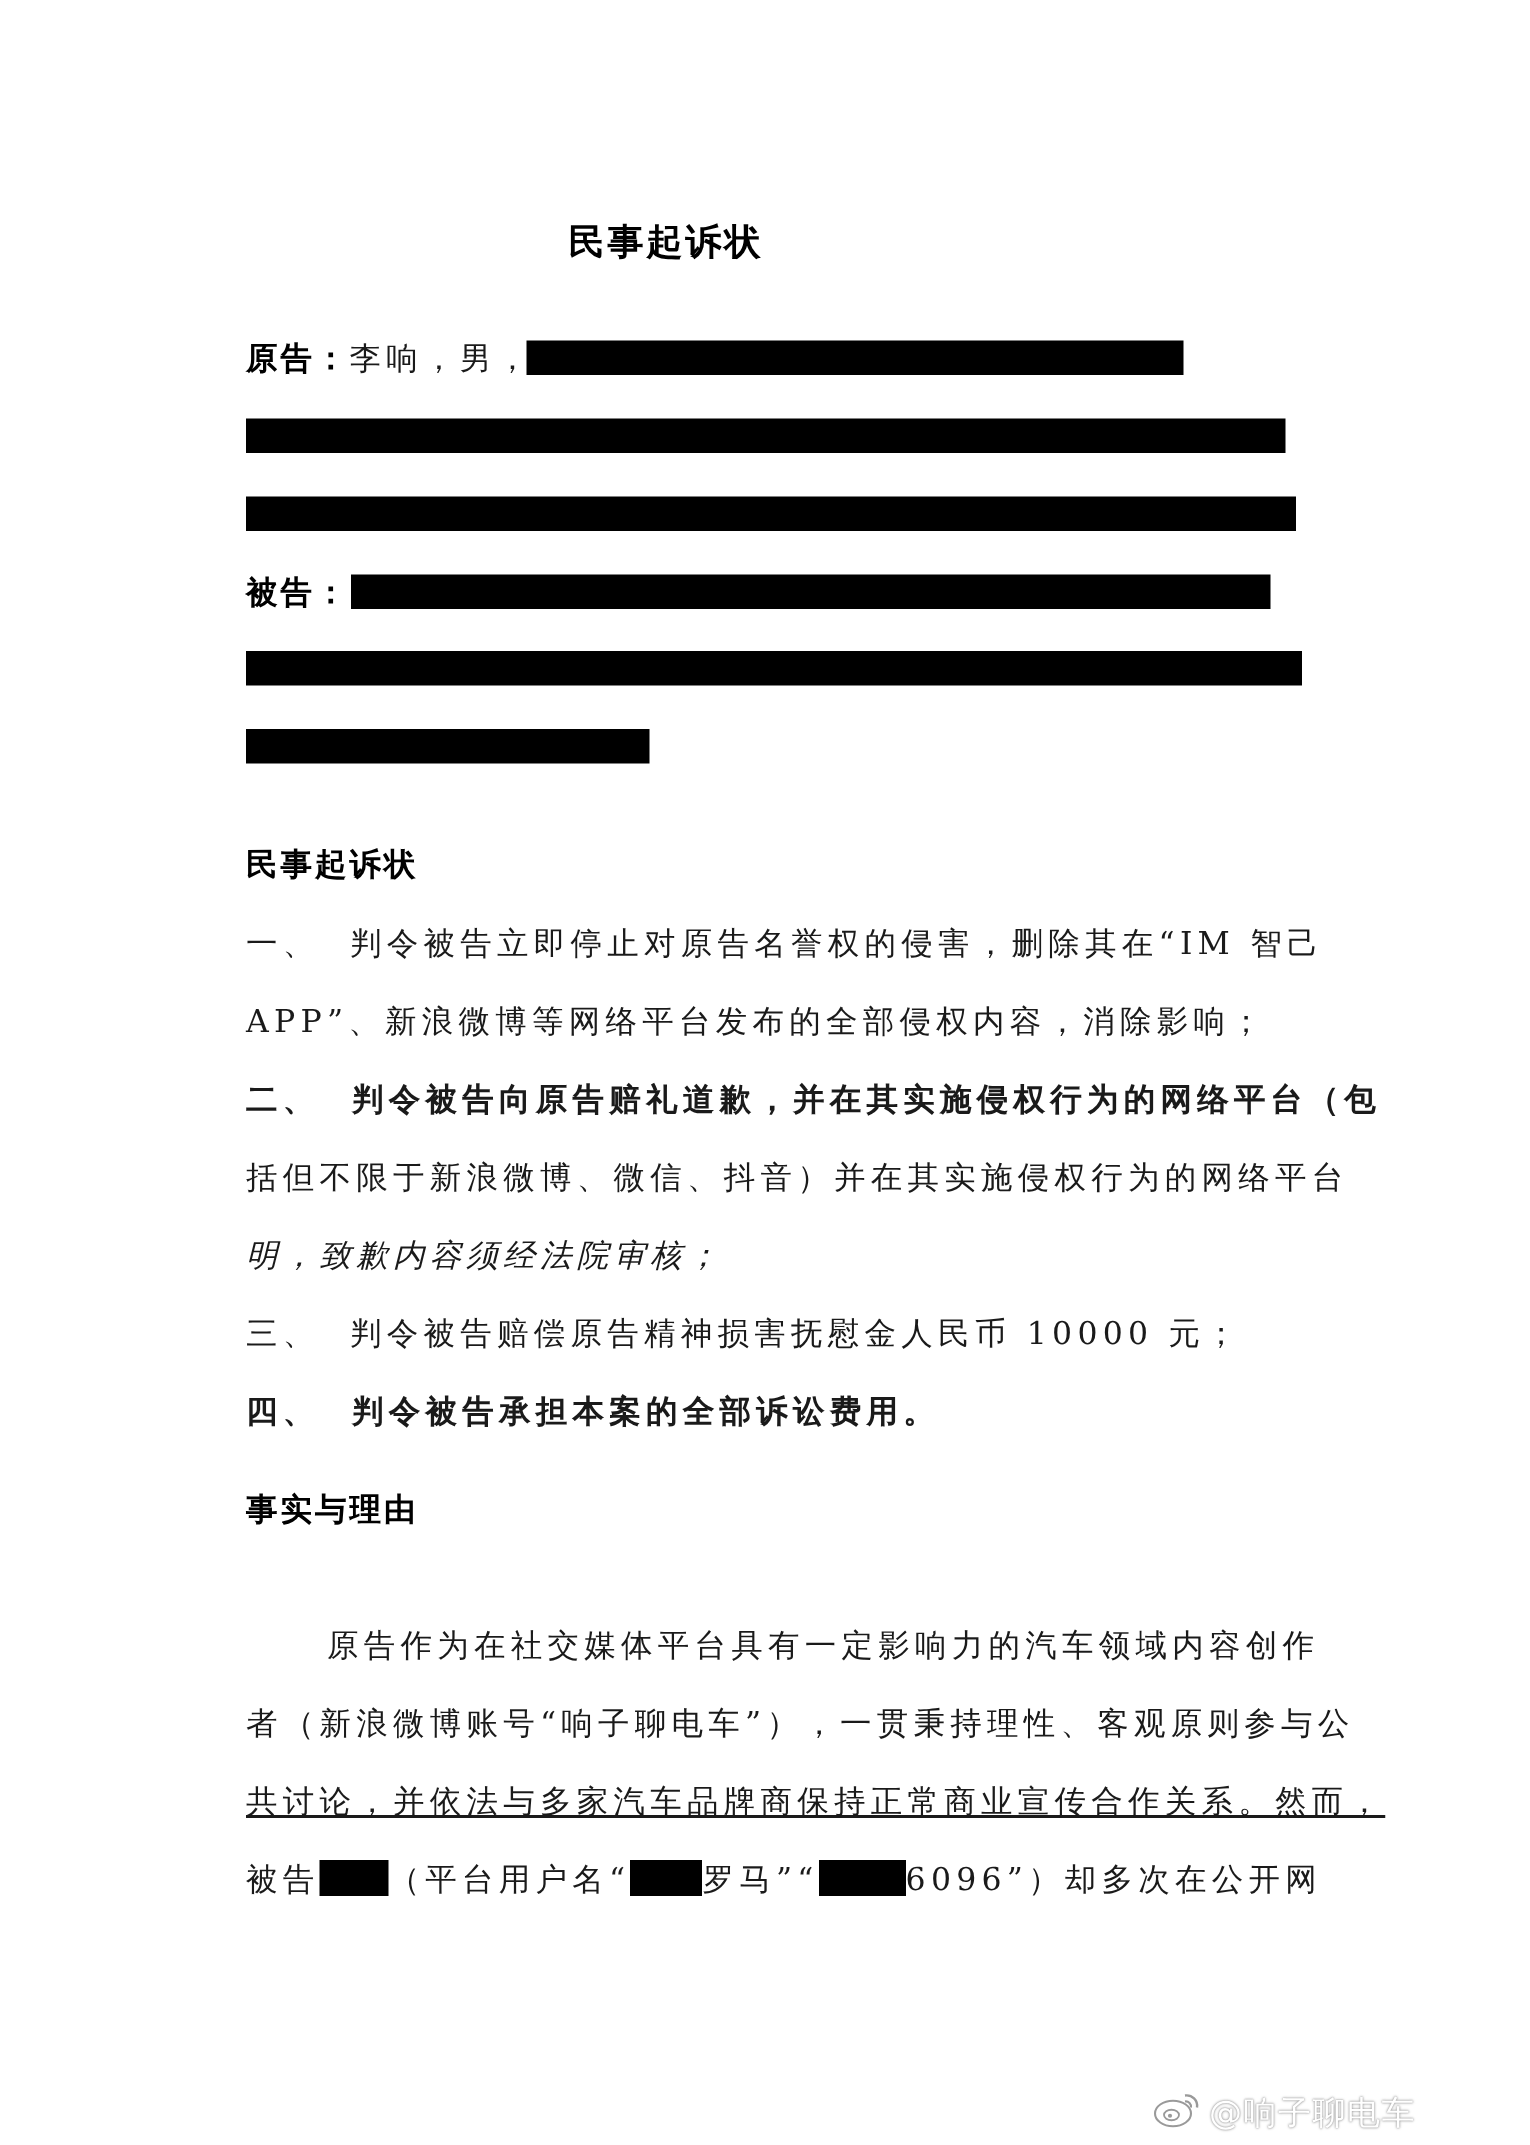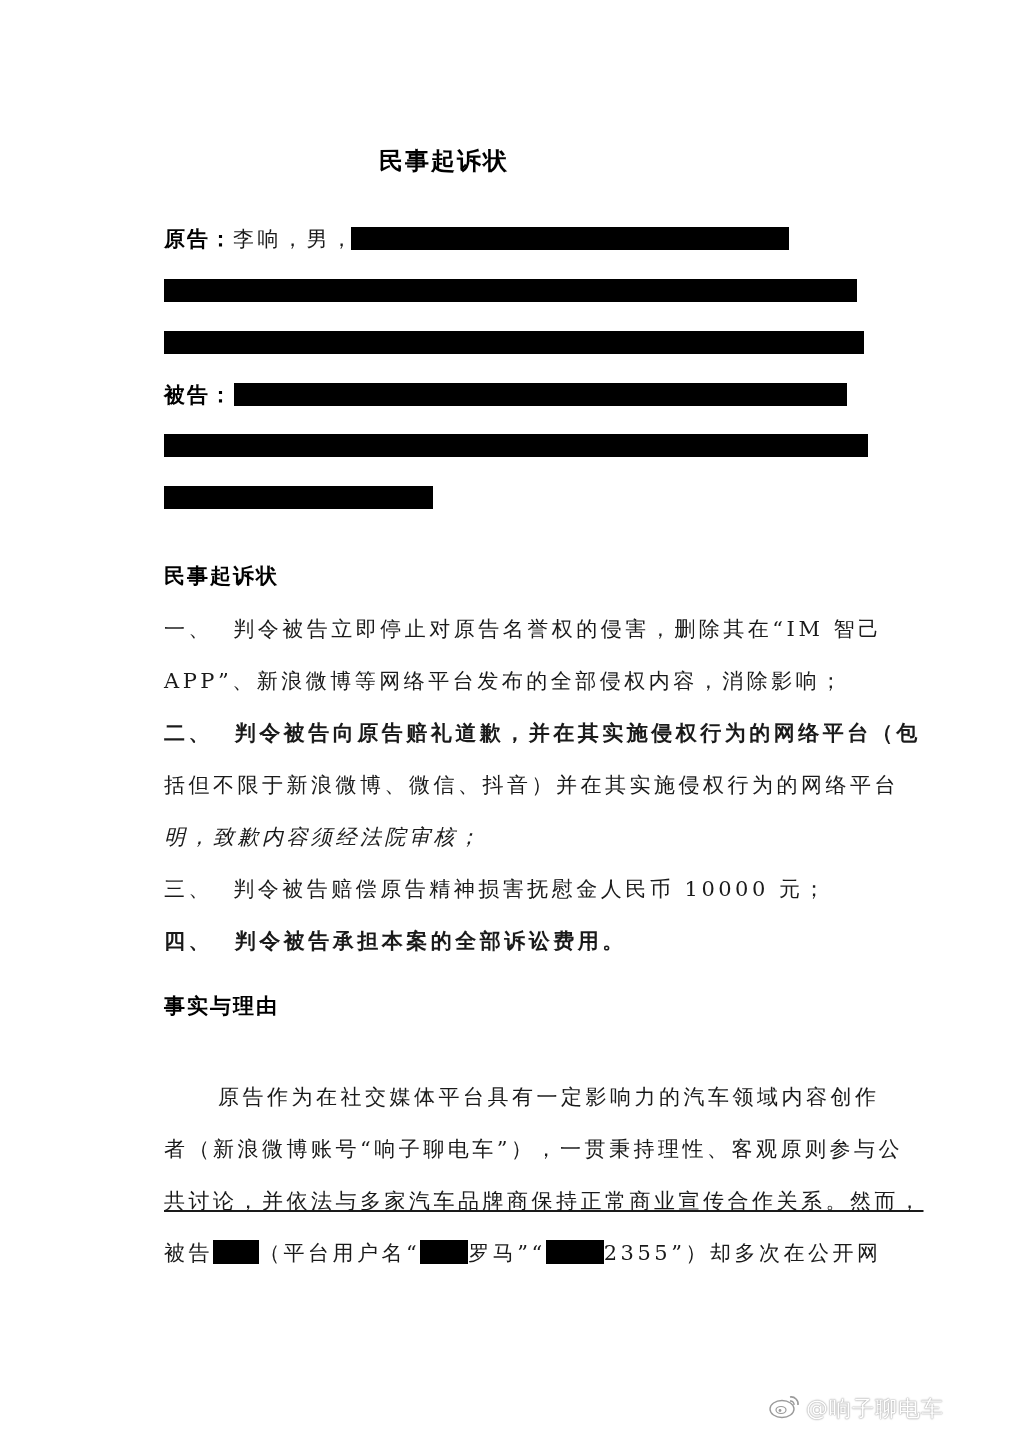--- a/index.html
+++ b/index.html
@@ -64,7 +64,7 @@
   <div class="line" style="top:1134px;">者（新浪微博账号“响子聊电车”），一贯秉持理性、客观原则参与公</div>
   <div class="line" style="top:1186px;text-decoration:underline;">共讨论，并依法与多家汽车品牌商保持正常商业宣传合作关系。然而，</div>
   <div class="line" style="top:1238px;">
-    <span>被告</span><span class="inline-redact" style="width:46px;"></span><span>（平台用户名“</span><span class="inline-redact" style="width:48px;"></span><span>罗马”“</span><span class="inline-redact" style="width:58px;"></span><span>2355”）却多次在公开网</span>
+    <span>被告</span><span class="inline-redact" style="width:46px;"></span><span>（平台用户名“</span><span class="inline-redact" style="width:48px;"></span><span>罗马”“</span><span class="inline-redact" style="width:58px;"></span><span>6096”）却多次在公开网</span>
   </div>
 
   <div class="watermark">

